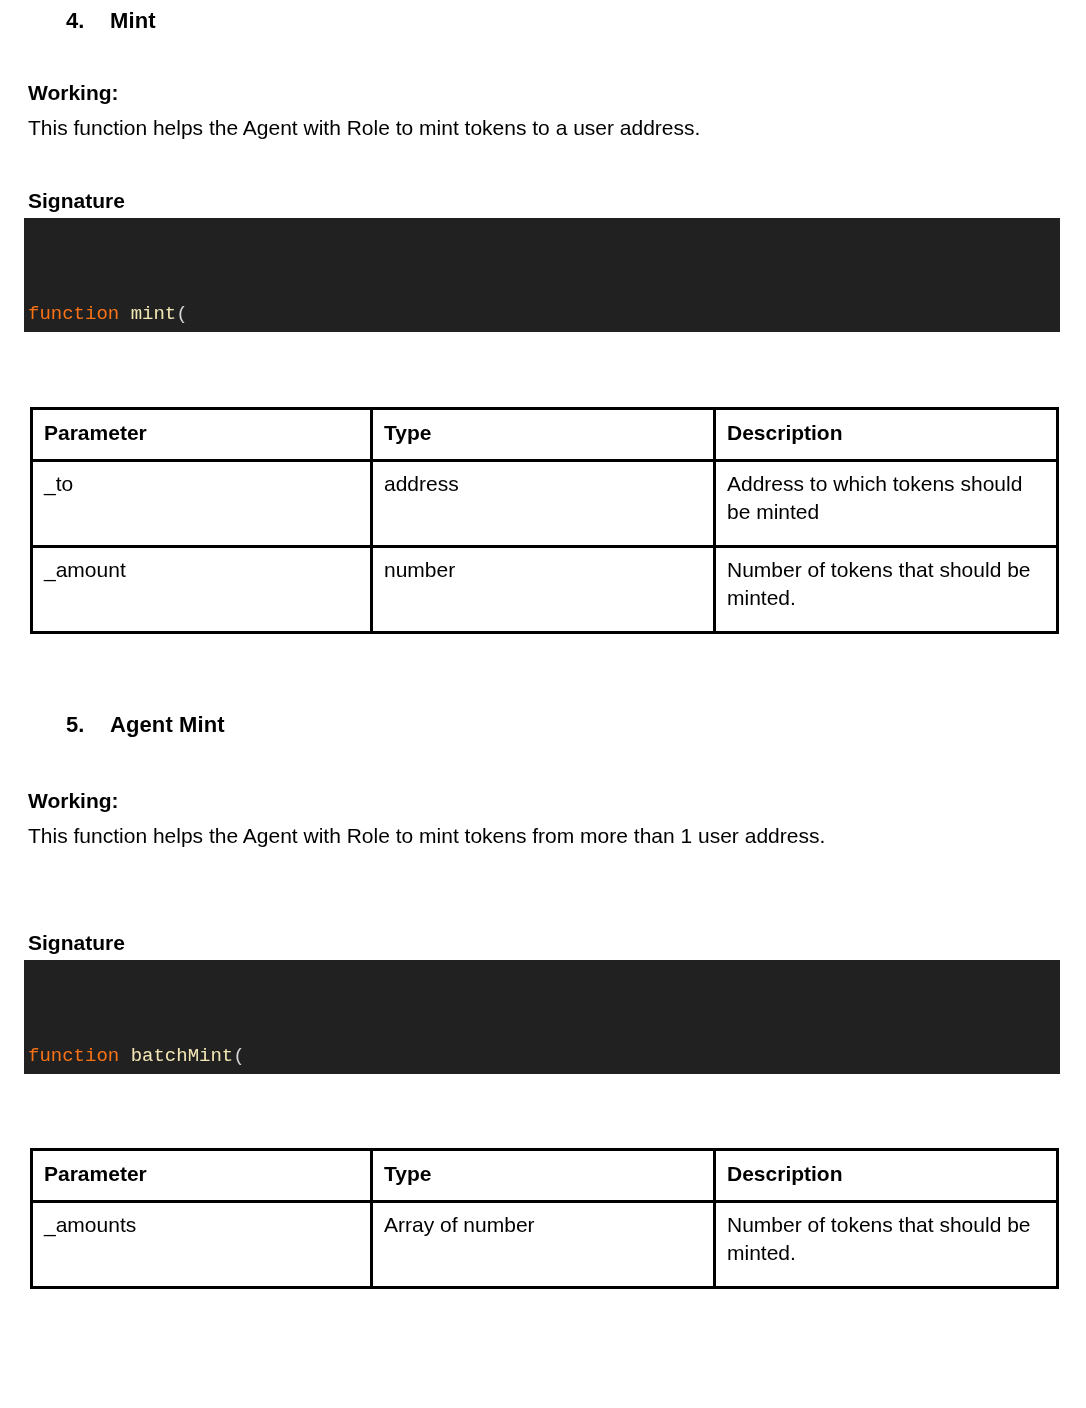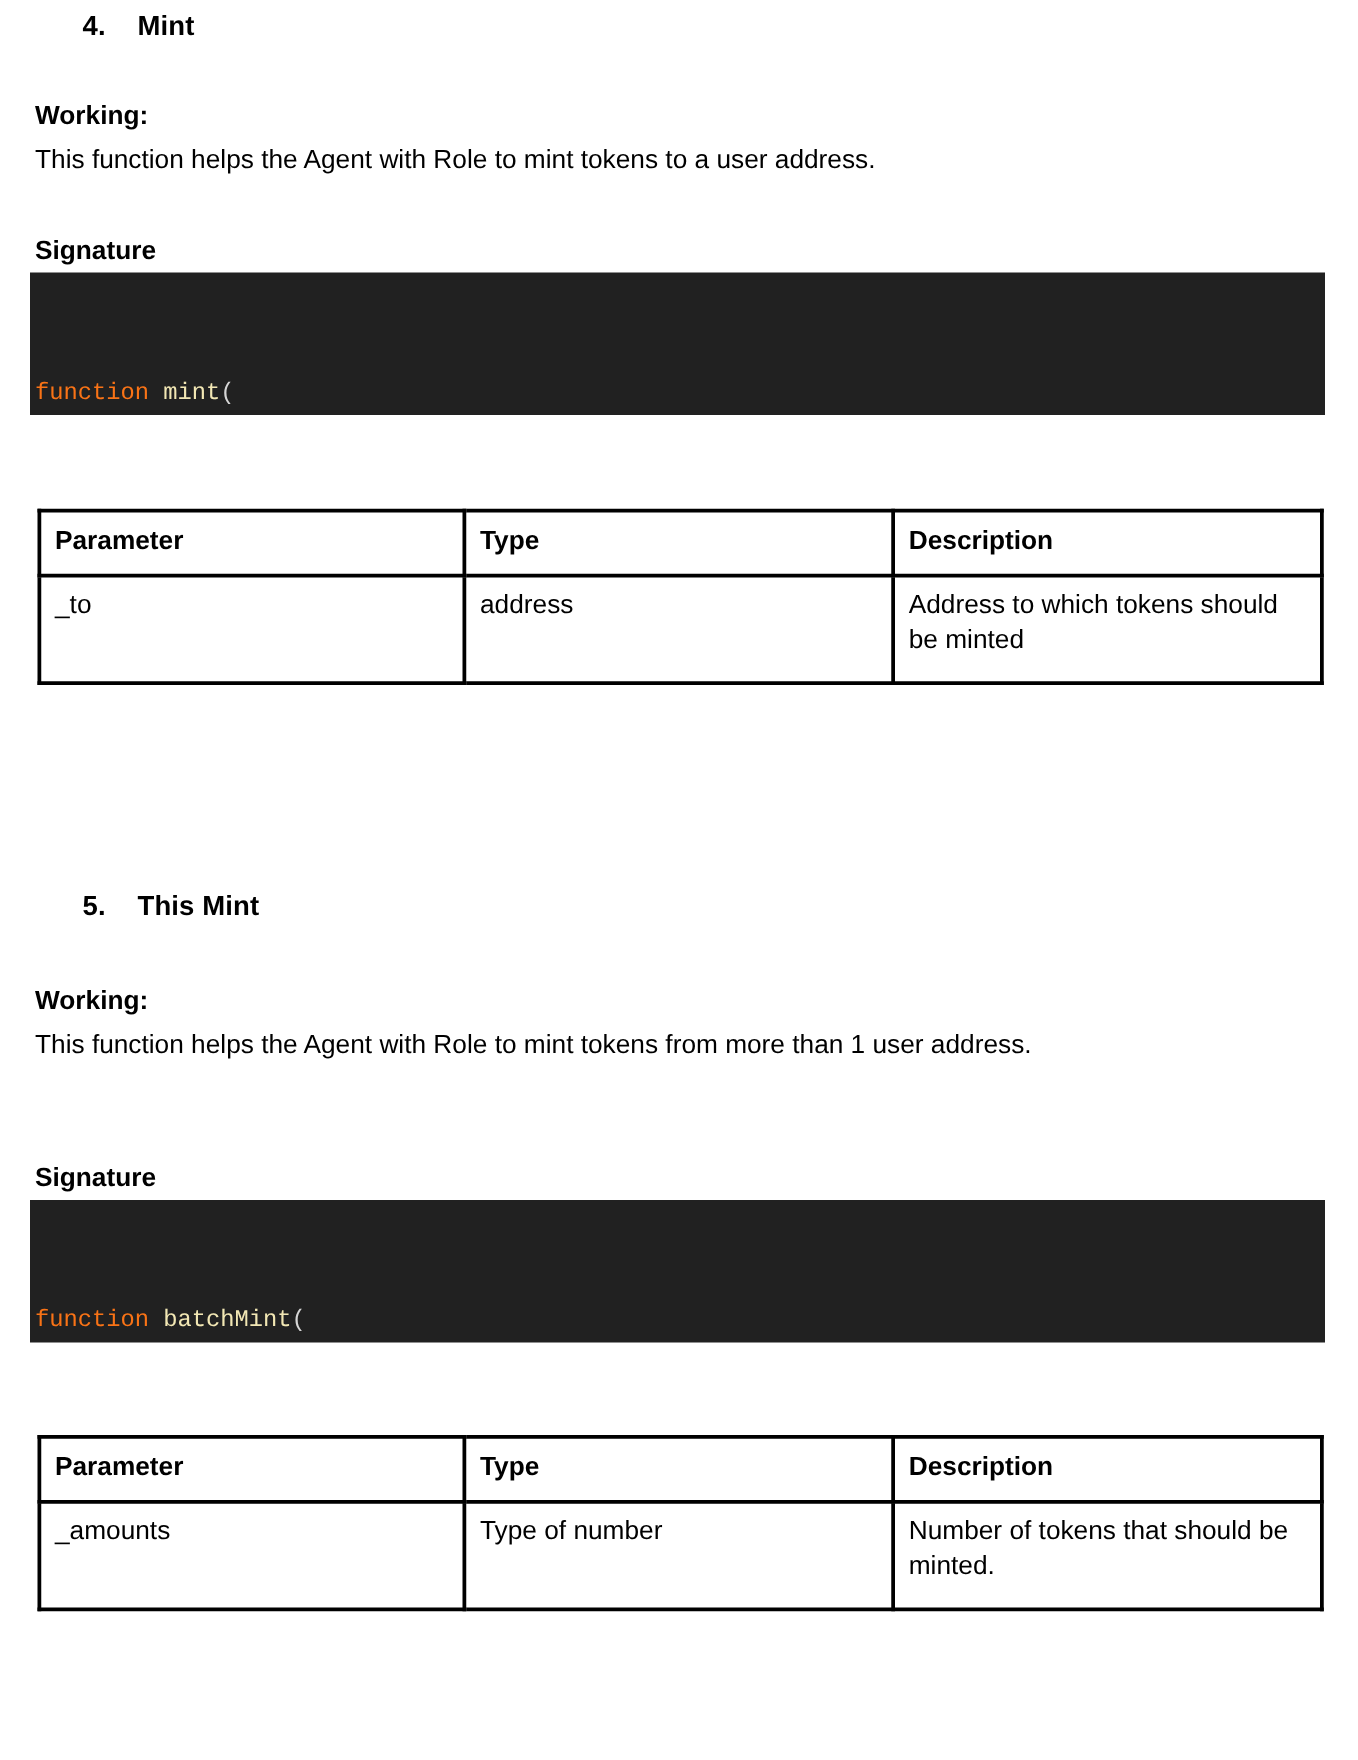--- a/index.html
+++ b/index.html
@@ -148,6 +148,11 @@
           <td class="col-type cell-2line">address</td>
           <td class="col-desc cell-2line">Address to which tokens should be minted</td>
         </tr>
+        <tr>
+          <td class="col-param cell-2line">_amount</td>
+          <td class="col-type cell-2line">number</td>
+          <td class="col-desc cell-2line">Number of tokens that should be minted.</td>
+        </tr>
       </tbody>
     </table>
   </div>

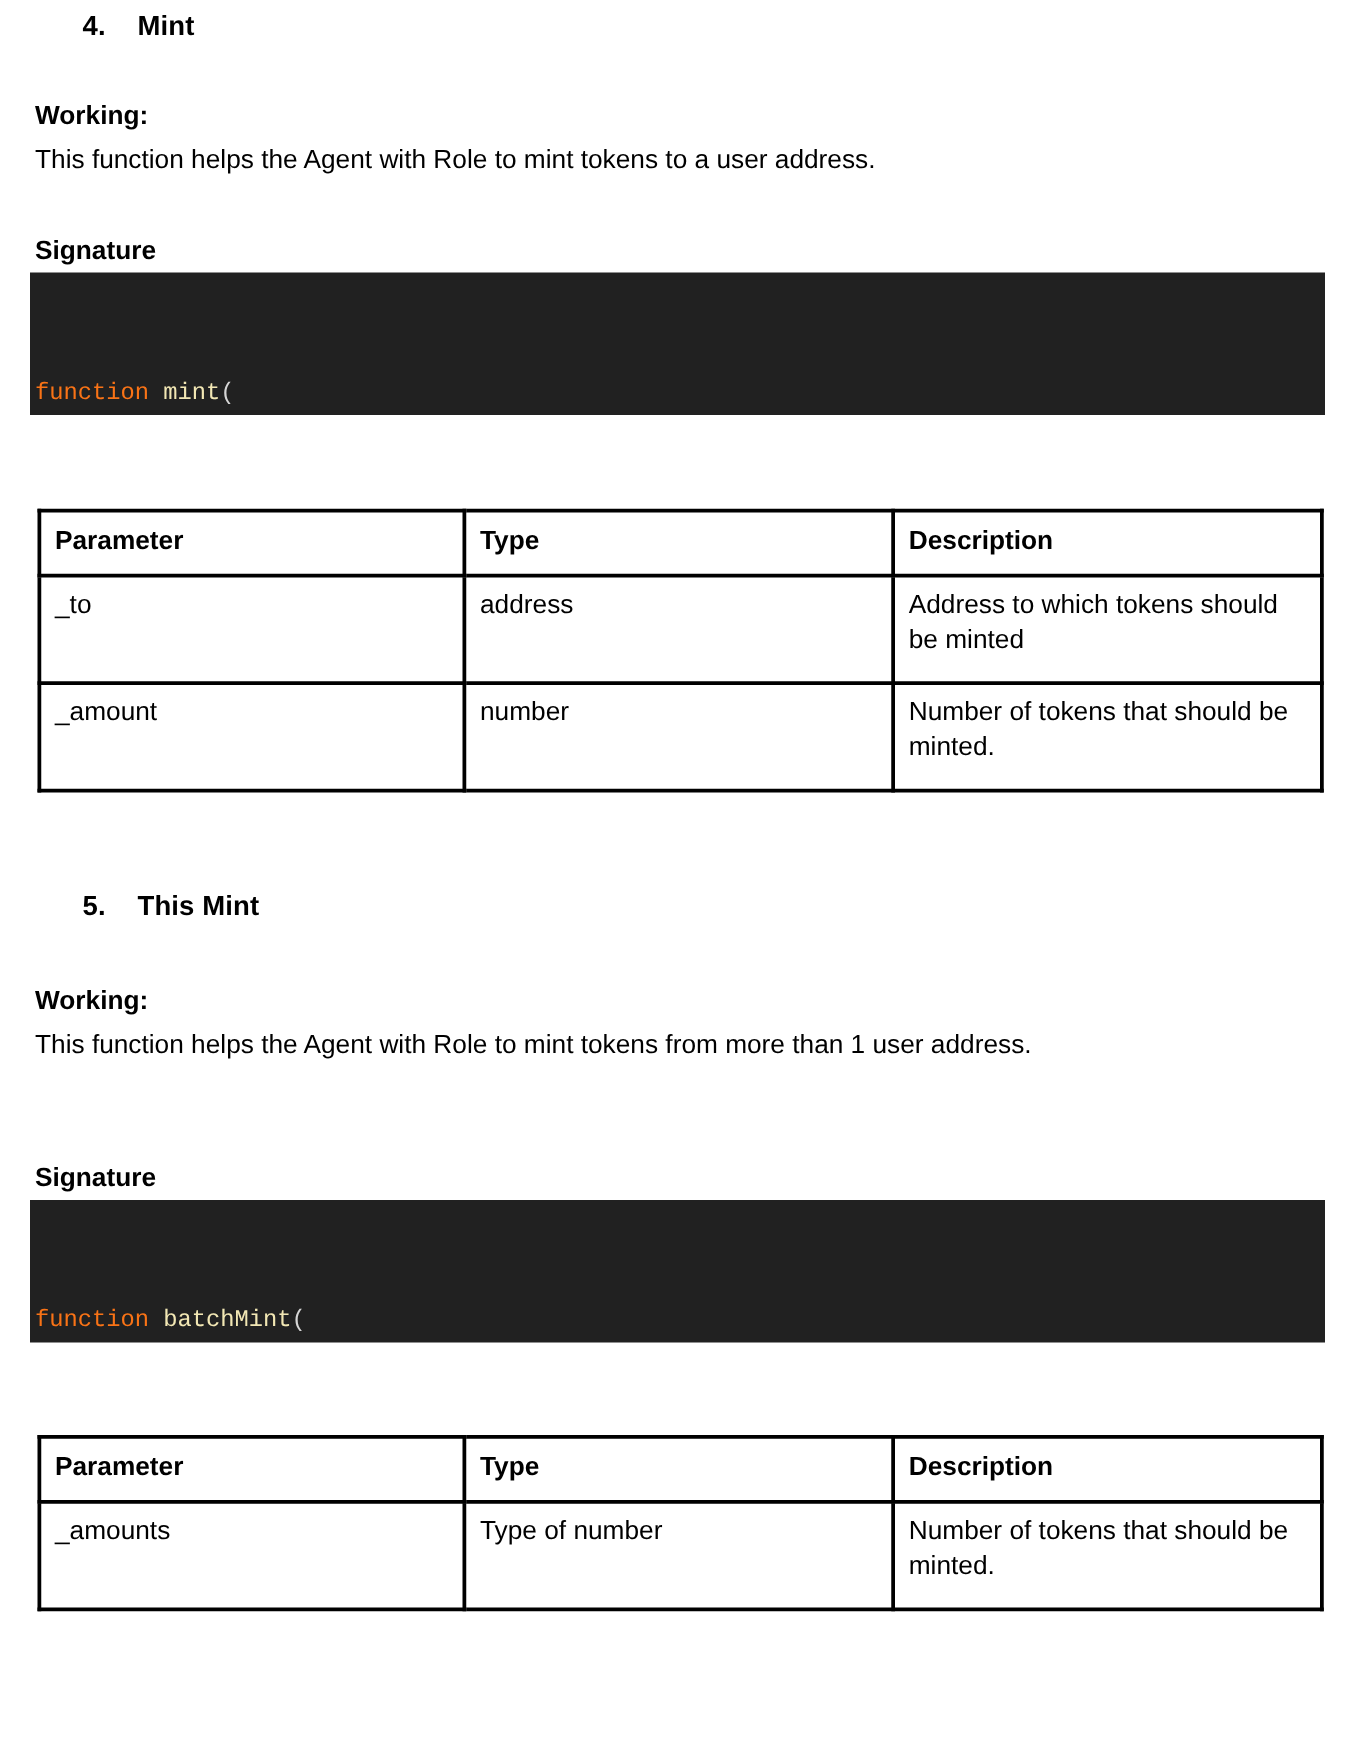--- a/index.html
+++ b/index.html
@@ -160,7 +160,7 @@
   <div class="blk" style="left:66px; top:712px; width:900px;">
     <div class="section-heading">
       <span class="section-num">5.</span>
-      <span class="section-title">This Mint</span>
+      <span class="section-title">Agent Mint</span>
     </div>
   </div>
 

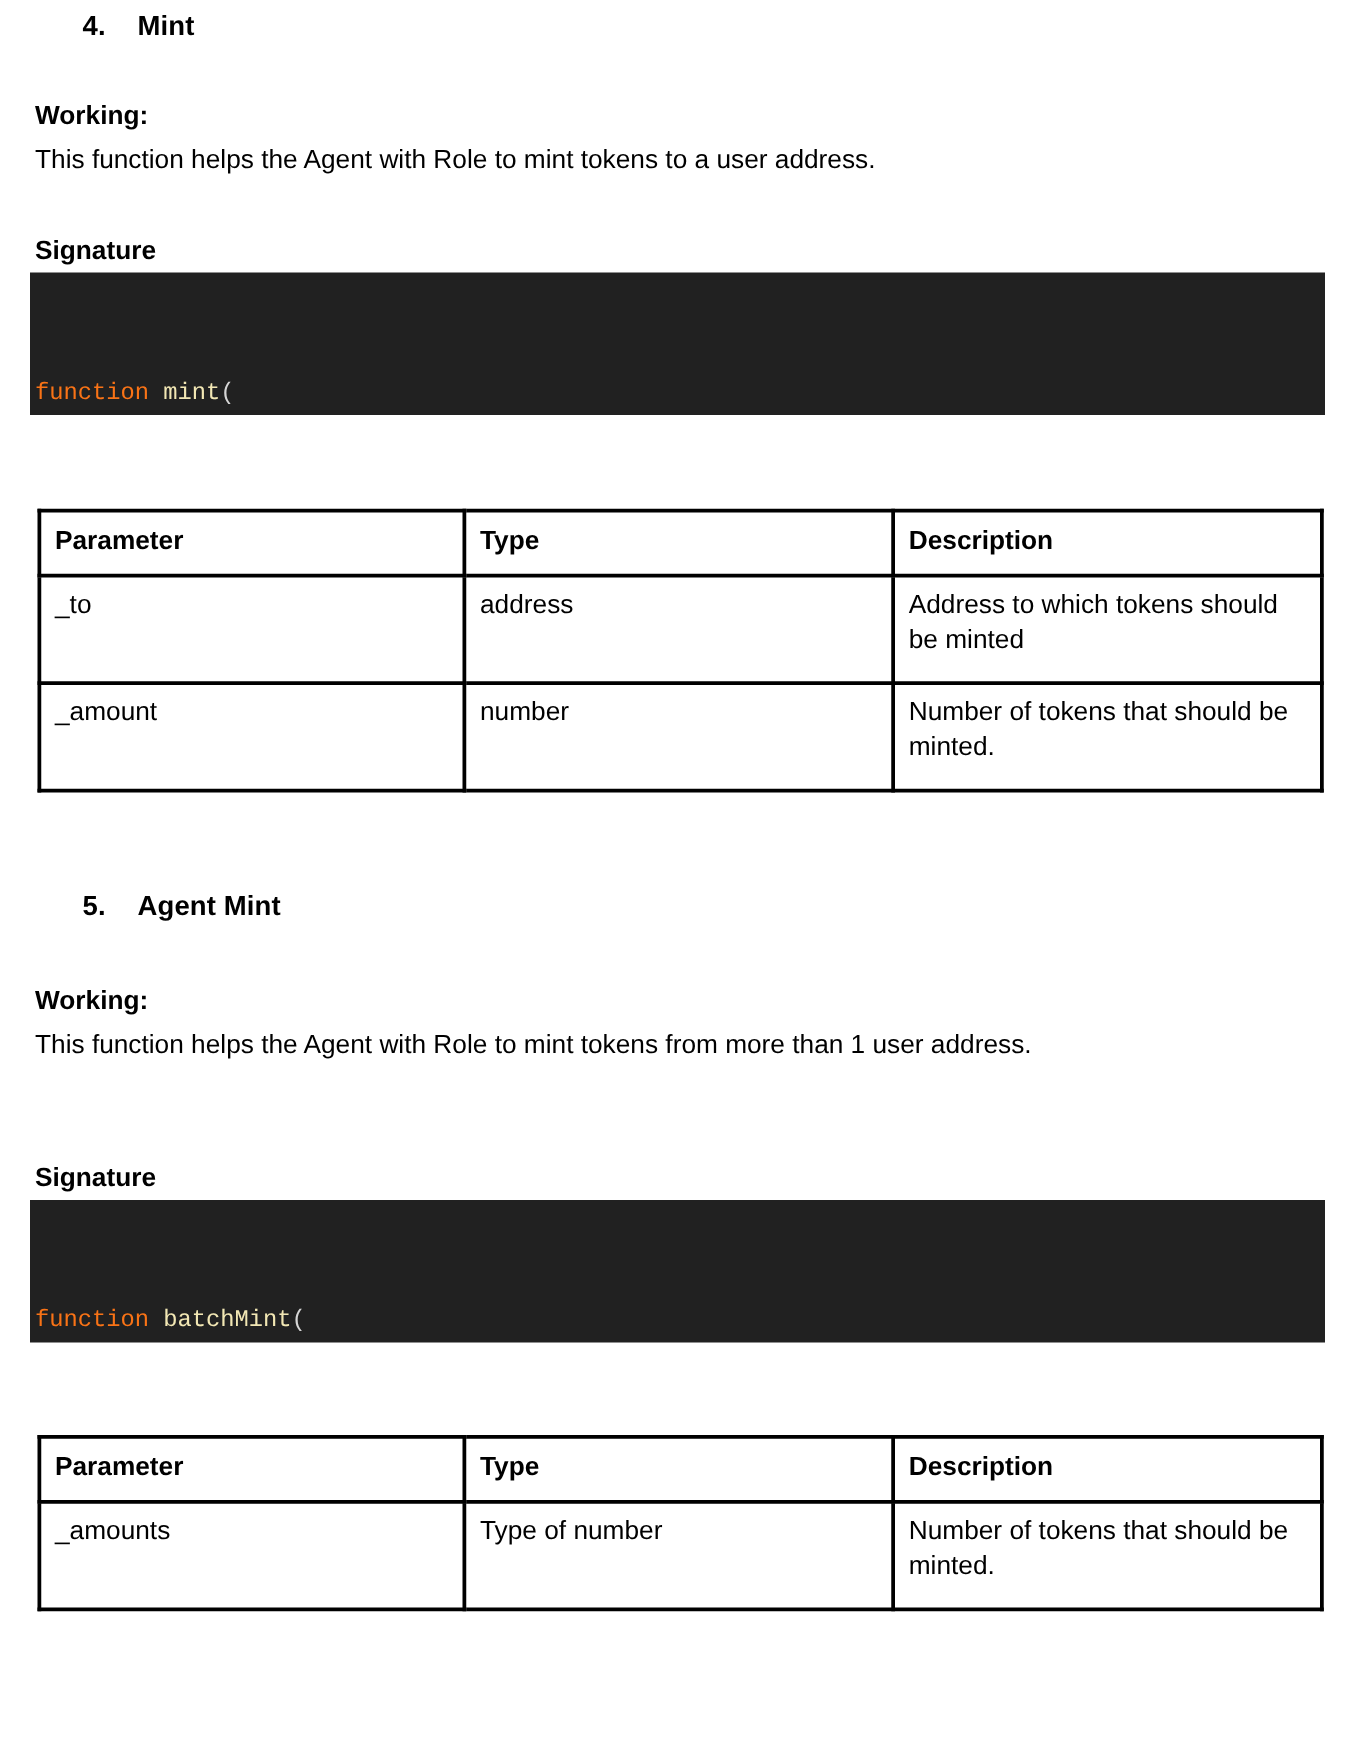--- a/index.html
+++ b/index.html
@@ -188,7 +188,7 @@
       <tbody>
         <tr>
           <td class="col-param cell-2line">_amounts</td>
-          <td class="col-type cell-2line">Type of number</td>
+          <td class="col-type cell-2line">Array of number</td>
           <td class="col-desc cell-2line">Number of tokens that should be minted.</td>
         </tr>
       </tbody>

